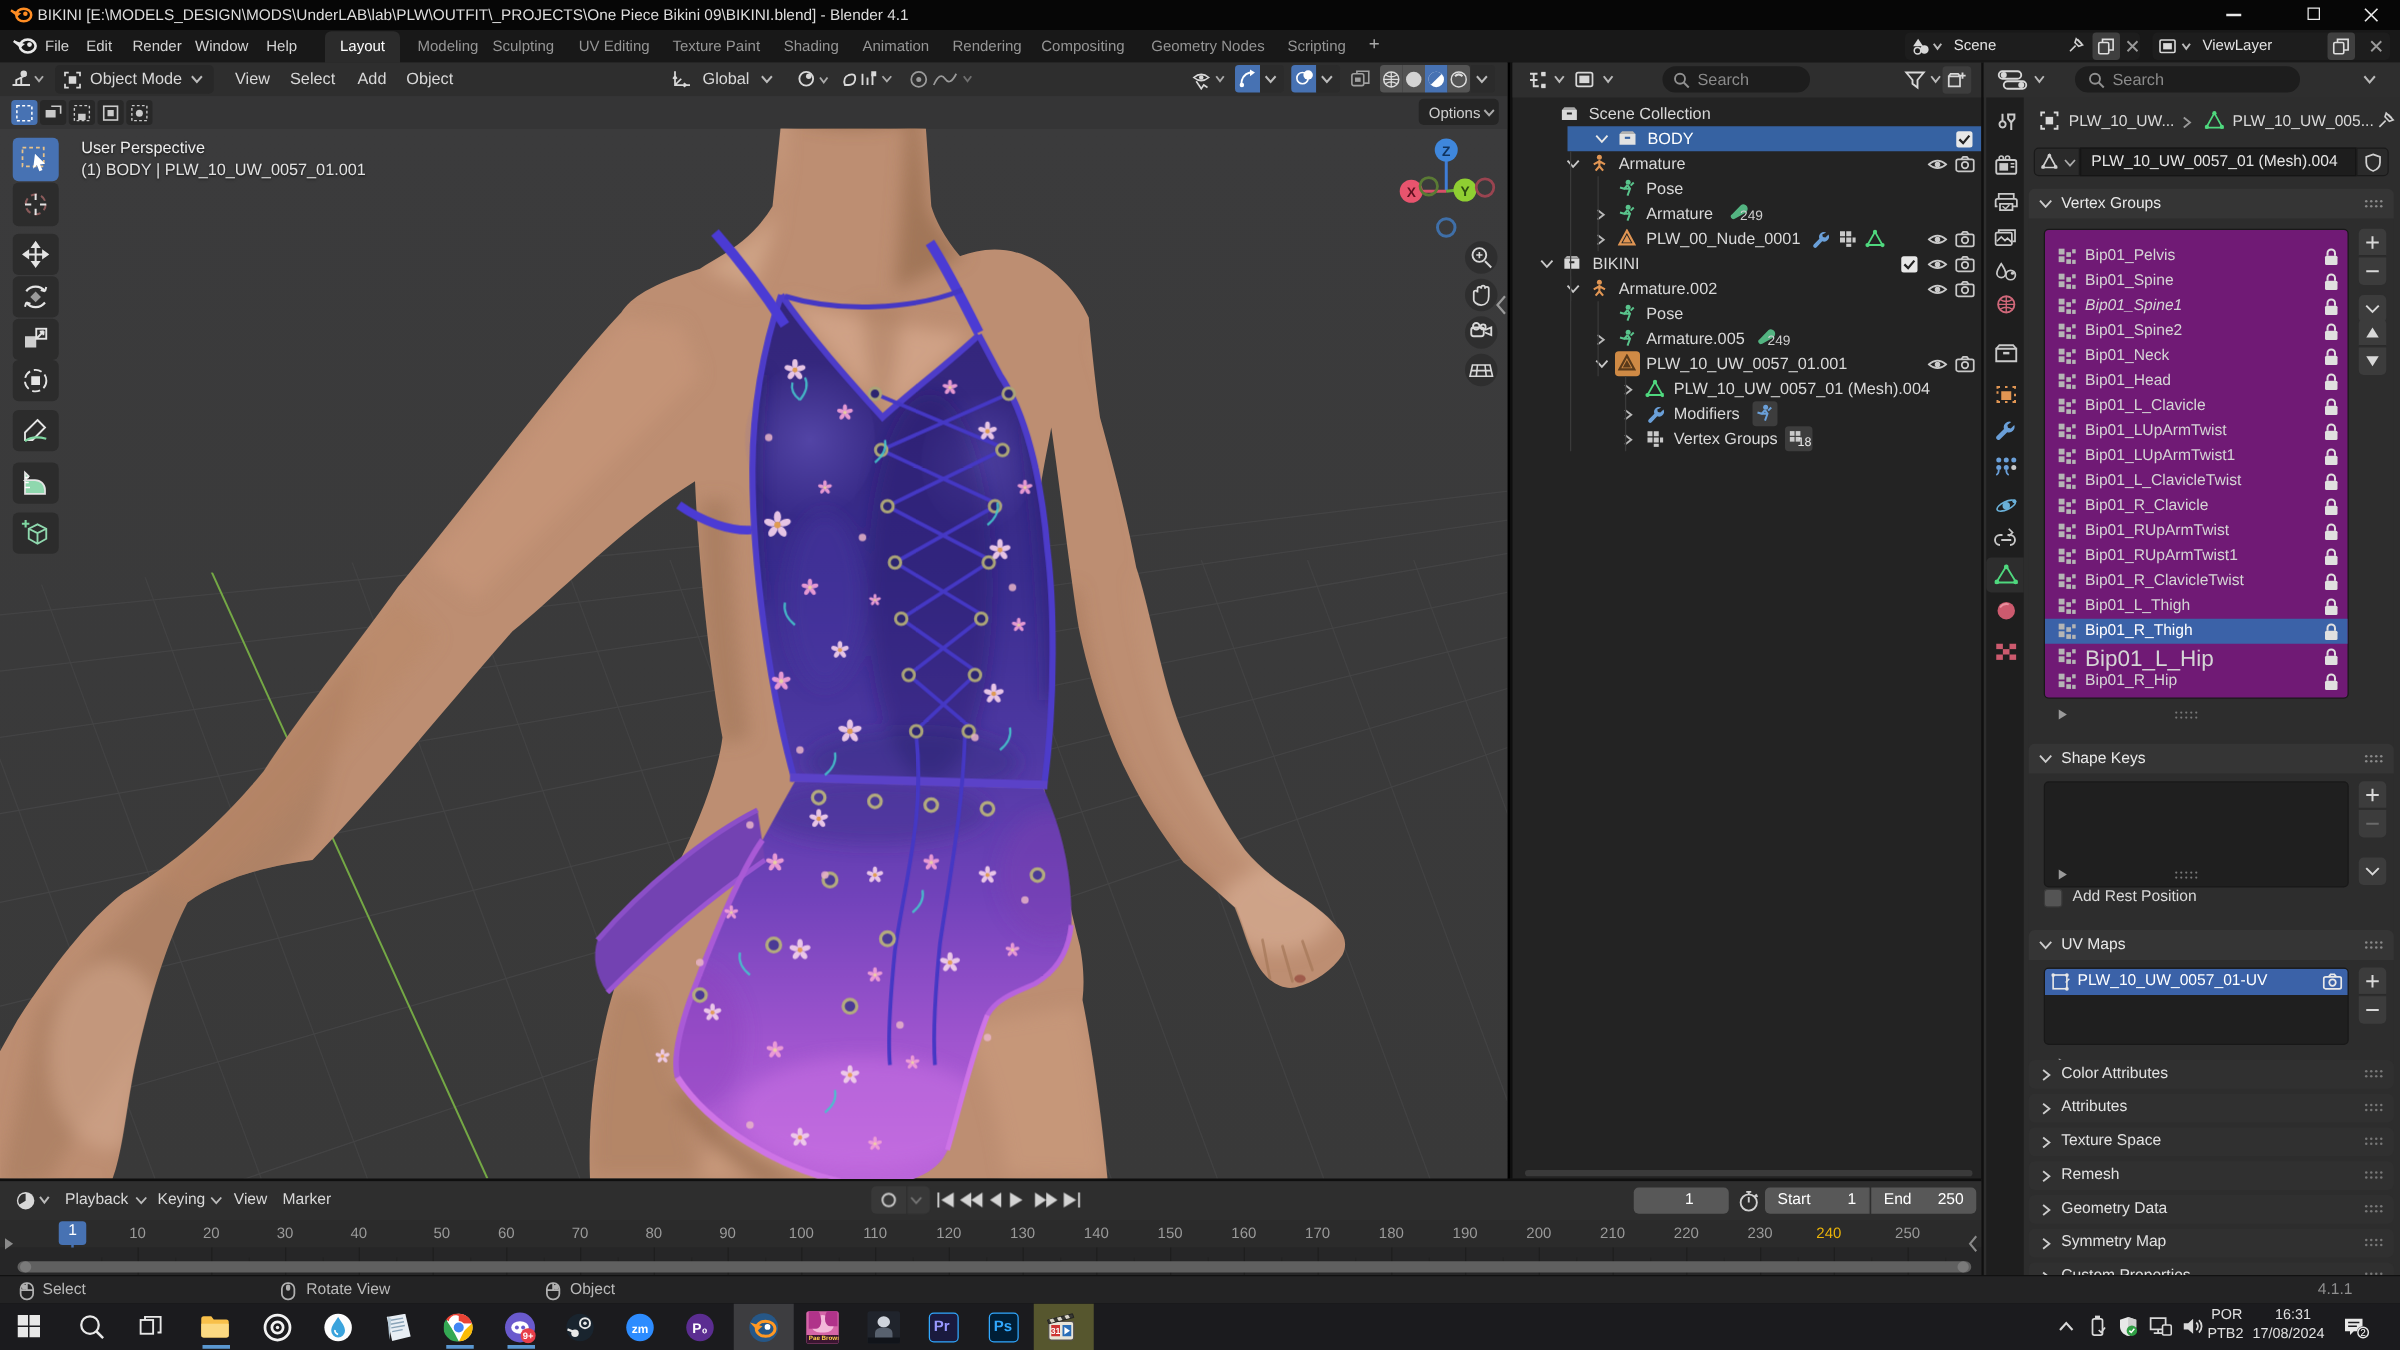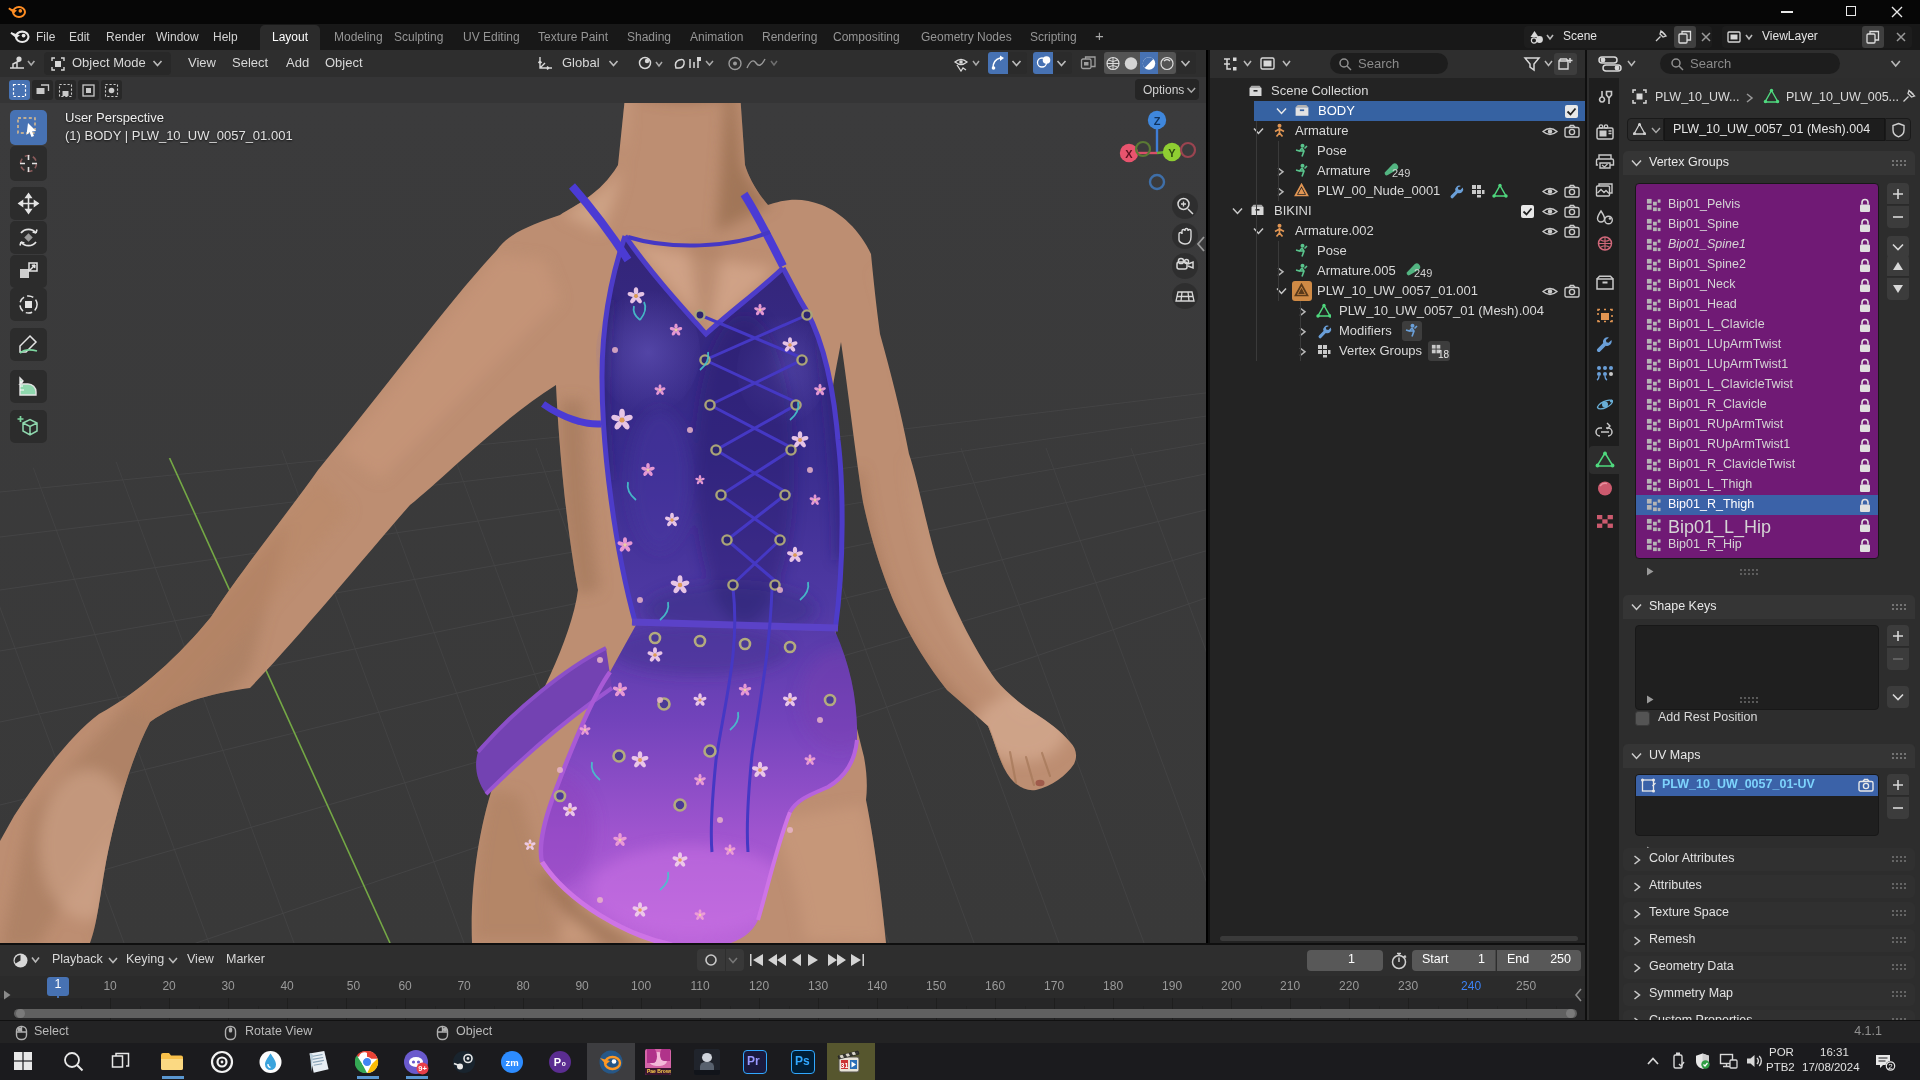--- a/index.html
+++ b/index.html
@@ -18,6 +18,7 @@
     <path d="M1 5 L9 7.5 L5.8 10.2 Z" fill="#ff8d23"></path>
     <path d="M0.8 5.2 Q5.5 8.8 6.2 9.8" stroke="#ff8d23" stroke-width="1.8" fill="none"></path>
   </svg>
+  <div class="abs txt" style="left:30px;top:5px;font-size:12.3px;color:#dedede;">BIKINI [E:\MODELS_DESIGN\MODS\UnderLAB\lab\PLW\OUTFIT\_PROJECTS\One Piece Bikini 09\BIKINI.blend] - Blender 4.1</div>
 
   <div class="abs" style="left:1781px;top:11px;width:12px;height:1.5px;background:#e8e8e8;"></div>
   <div class="abs" style="left:1846px;top:6px;width:10px;height:10px;border:1.2px solid #e8e8e8;"></div>

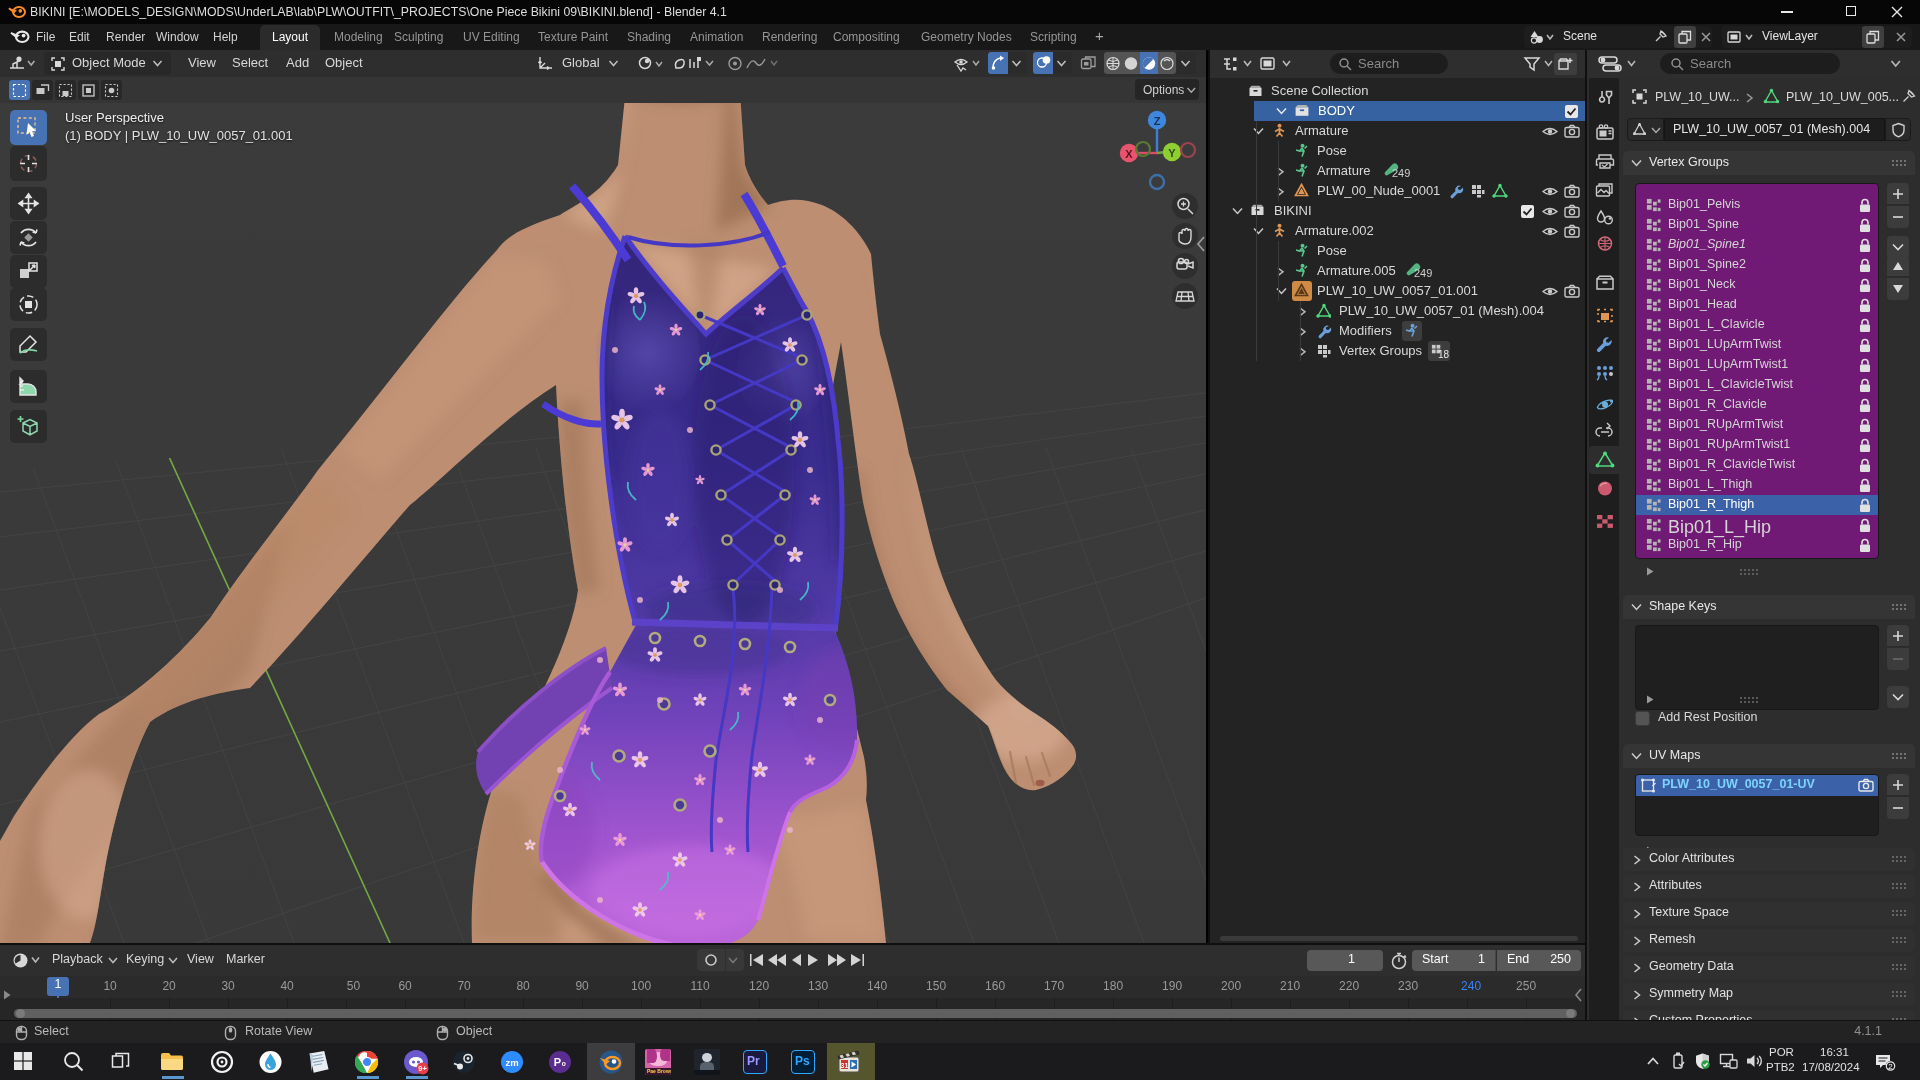--- a/index.html
+++ b/index.html
@@ -1544,7 +1544,7 @@
           <circle cx="12.5" cy="13" r="1.5" fill="#e8e8e8"></circle>
         <path d="M14.5 5 l-3 3" stroke="#e8e8e8" stroke-width="1.2"></path>
       </svg>
-      <div class="abs txt" style="left:26px;top:2px;color:#7dd3fc;font-weight:bold;">PLW_10_UW_0057_01-UV</div>
+      <div class="abs txt" style="left:26px;top:2px;color:#ffffff;">PLW_10_UW_0057_01-UV</div>
       <svg class="abs" style="left:222px;top:3px;" width="16" height="15" viewBox="0 0 16 15">
           <rect x="1" y="3.5" width="14" height="9.5" rx="1.5" fill="none" stroke="#e8e8e8" stroke-width="1.4"></rect>
           <path d="M5 3.5 L6.5 1.5 h3 L11 3.5" fill="none" stroke="#e8e8e8" stroke-width="1.4"></path>

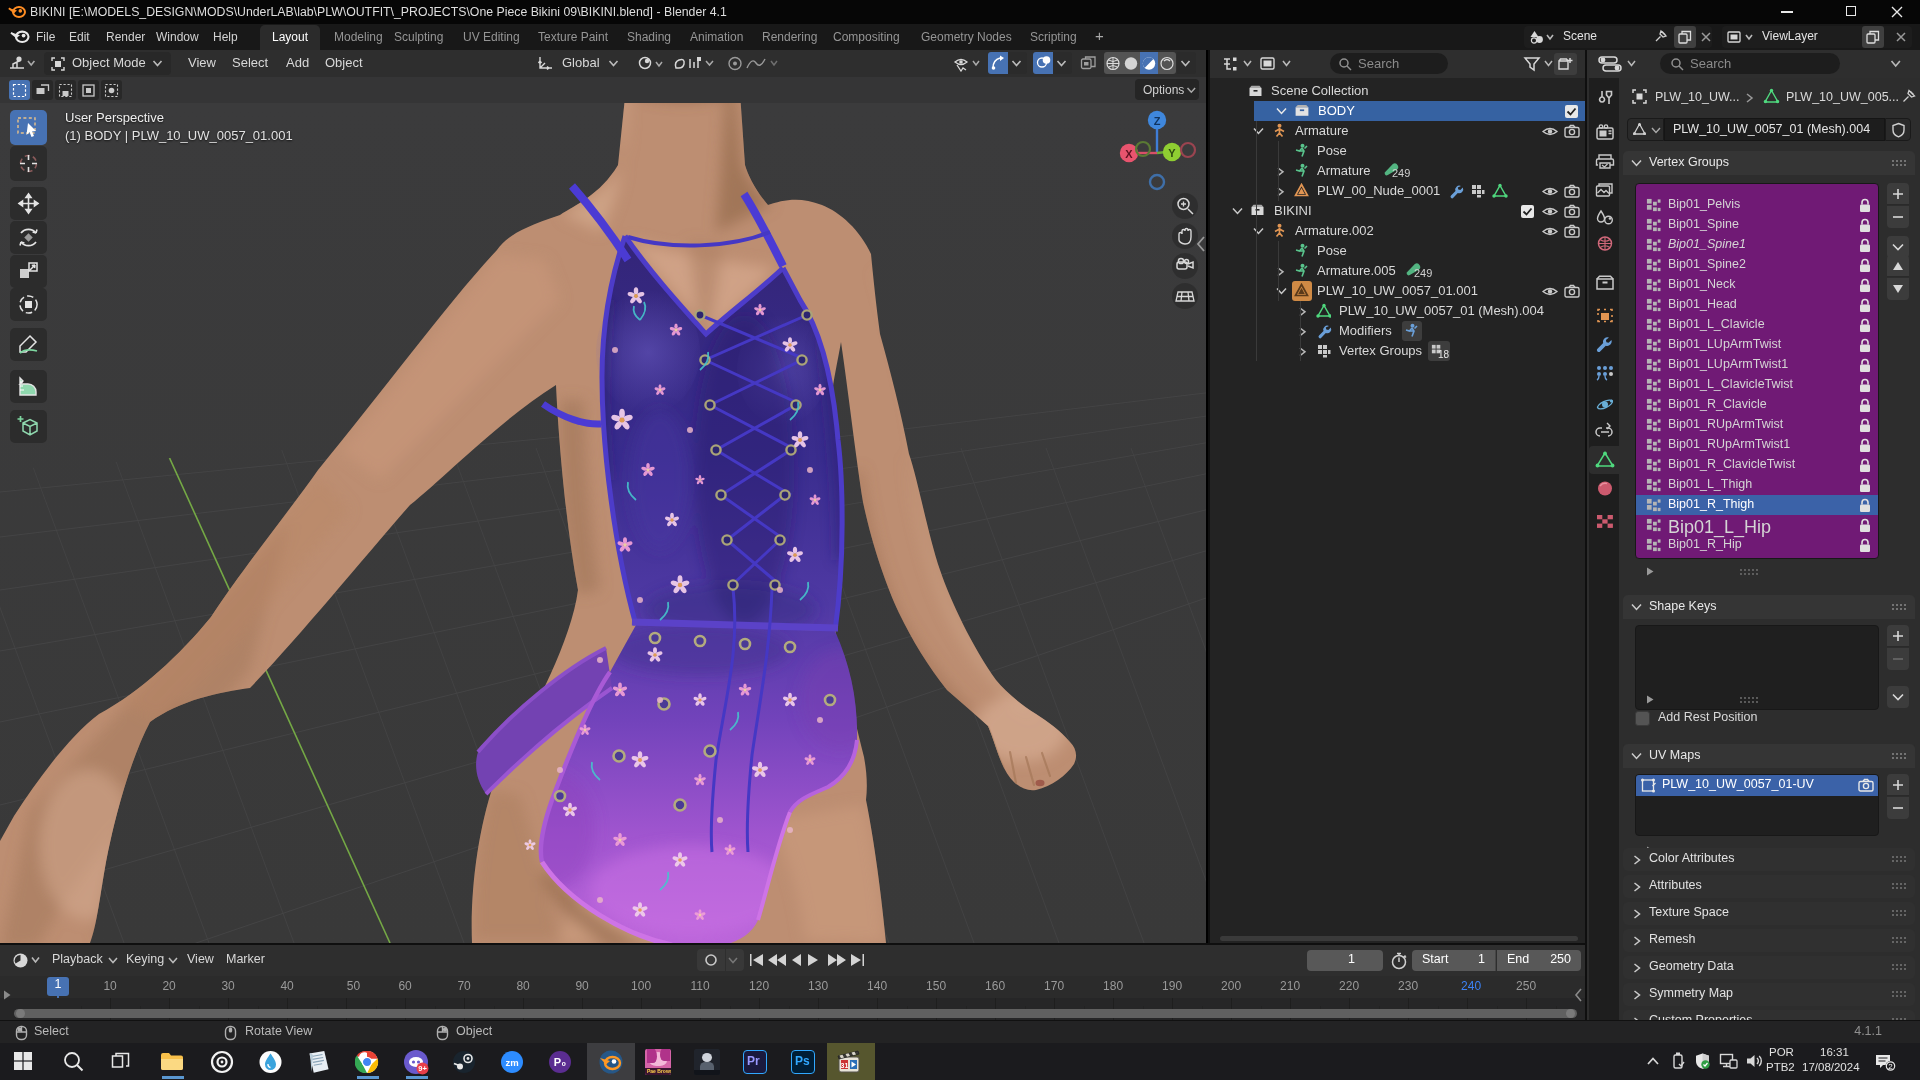--- a/index.html
+++ b/index.html
@@ -1786,7 +1786,7 @@
       <div class="abs txt" style="left:1276.1000000000001px;top:34px;width:28px;text-align:center;font-size:12px;color:#9a9a9a;">210</div>
       <div class="abs txt" style="left:1335.1000000000001px;top:34px;width:28px;text-align:center;font-size:12px;color:#9a9a9a;">220</div>
       <div class="abs txt" style="left:1394.1000000000001px;top:34px;width:28px;text-align:center;font-size:12px;color:#9a9a9a;">230</div>
-      <div class="abs txt" style="left:1453.1000000000001px;top:34px;width:28px;text-align:right;font-size:12px;color:#3b82f6;">240</div>
+      <div class="abs txt" style="left:1453.1000000000001px;top:34px;width:28px;text-align:left;font-size:12px;color:#eab308;">240</div>
       <div class="abs txt" style="left:1512.1000000000001px;top:34px;width:28px;text-align:center;font-size:12px;color:#9a9a9a;">250</div>
     </div>
   <div class="abs" style="left:47px;top:32px;width:22px;height:19px;background:#4772b3;border-radius:3px;text-align:center;color:#fff;">1</div>

